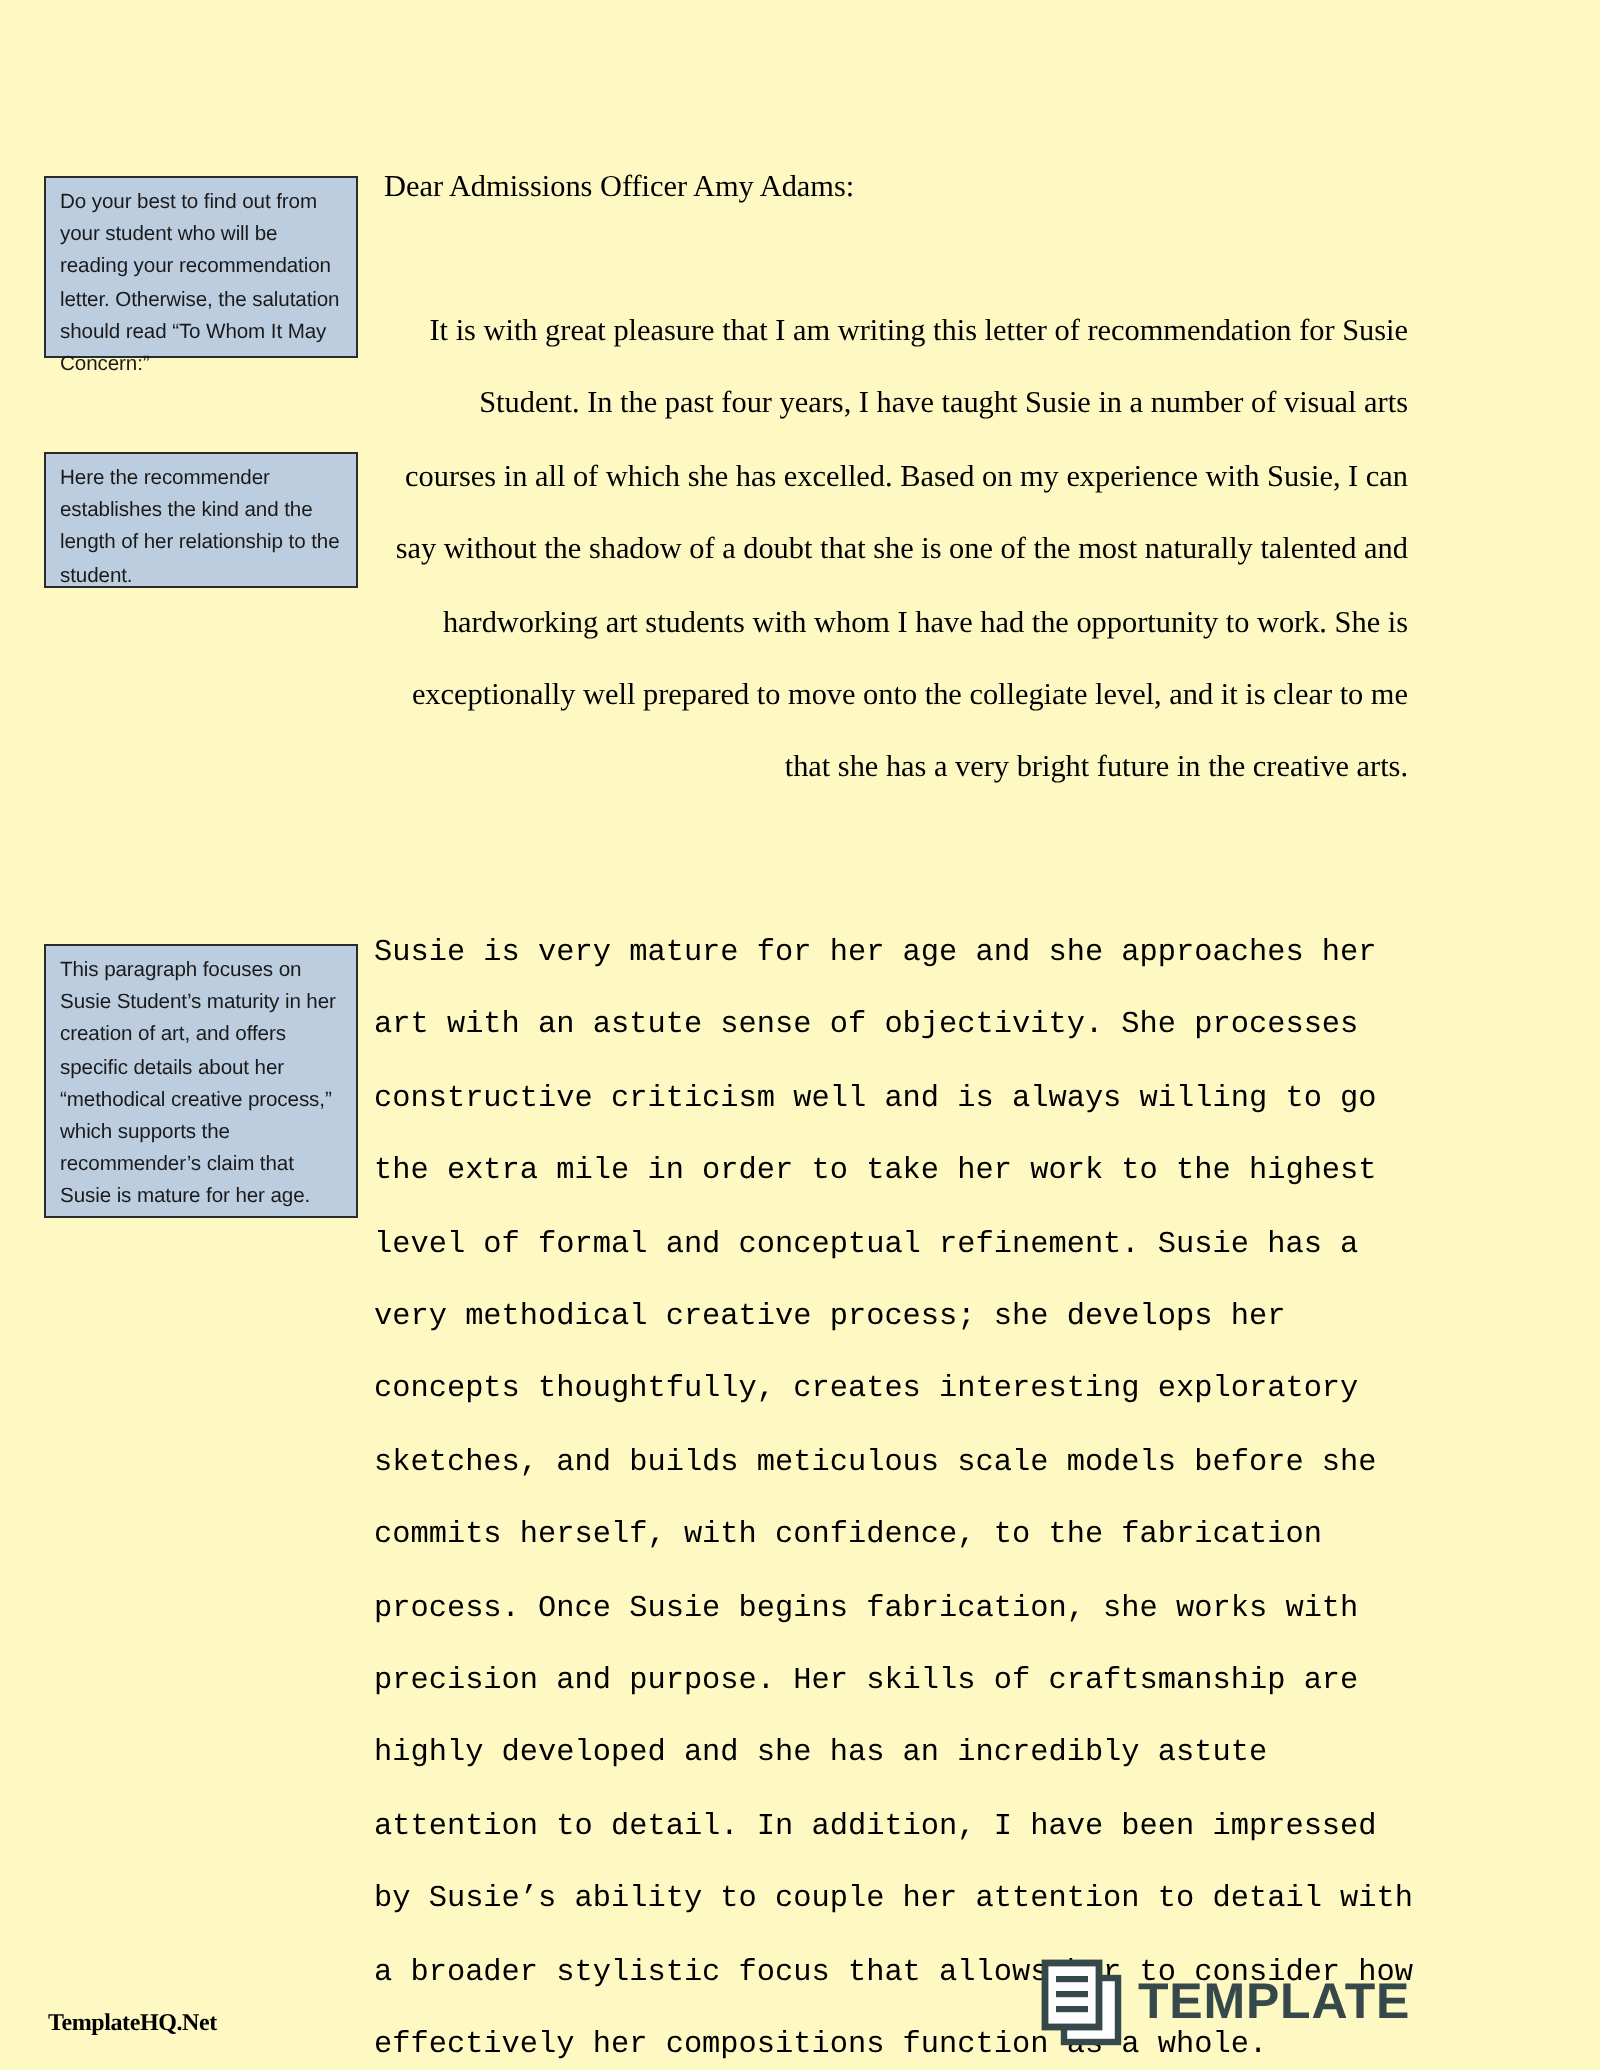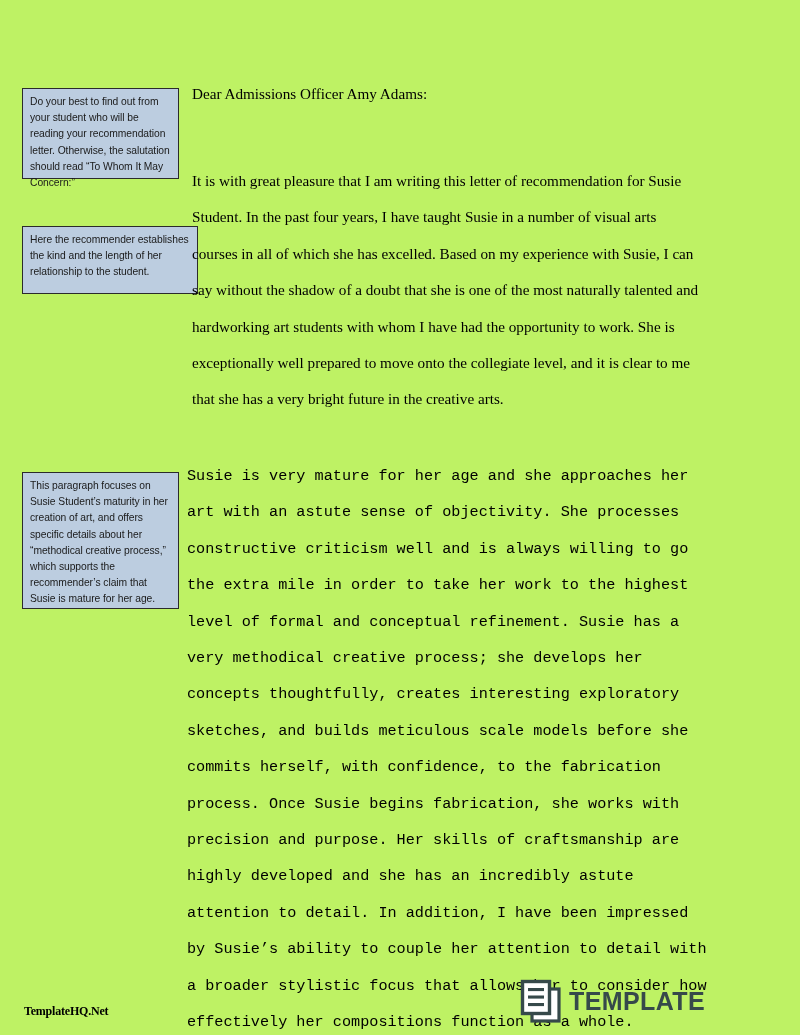--- a/index.html
+++ b/index.html
@@ -19,7 +19,7 @@
   .page {
     position: absolute;
     inset: 0;
-    background: #bef264;
+    background: #fef9c3;
   }
 
   

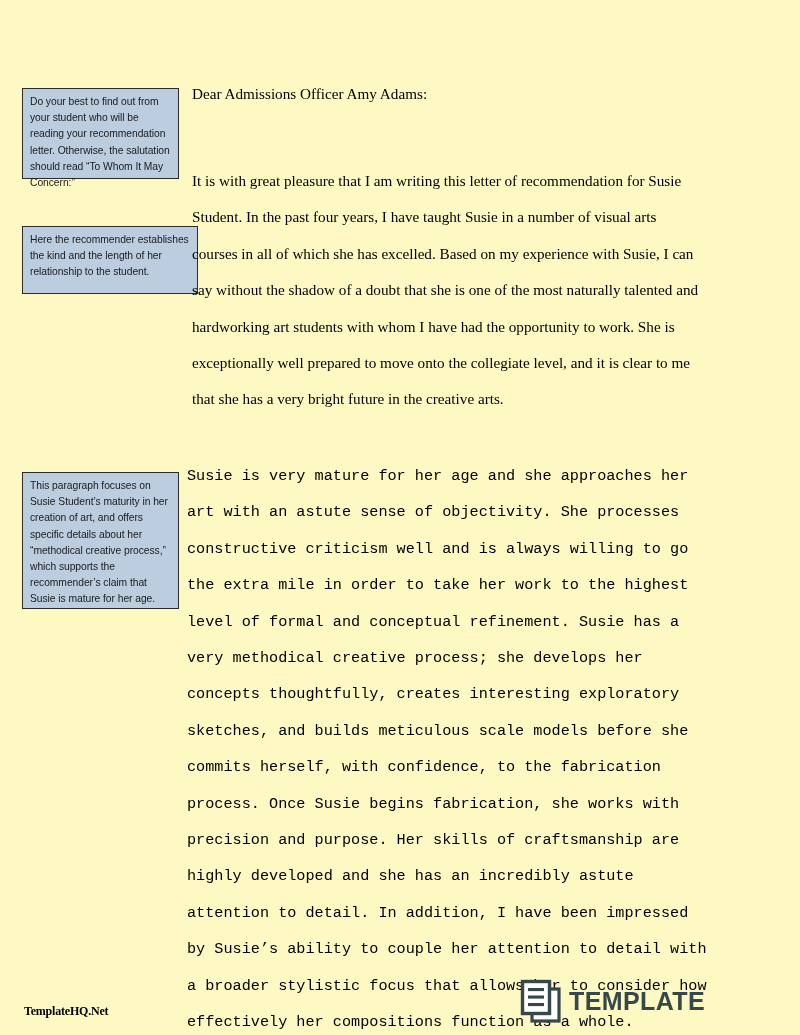--- a/index.html
+++ b/index.html
@@ -57,8 +57,9 @@
   }
   #par-1 {
     left: 192px;
-    top: 163px;
+    top: 148px;
     width: 512px;
+    text-align: right;
   }
   #par-2 {
     left: 187px;

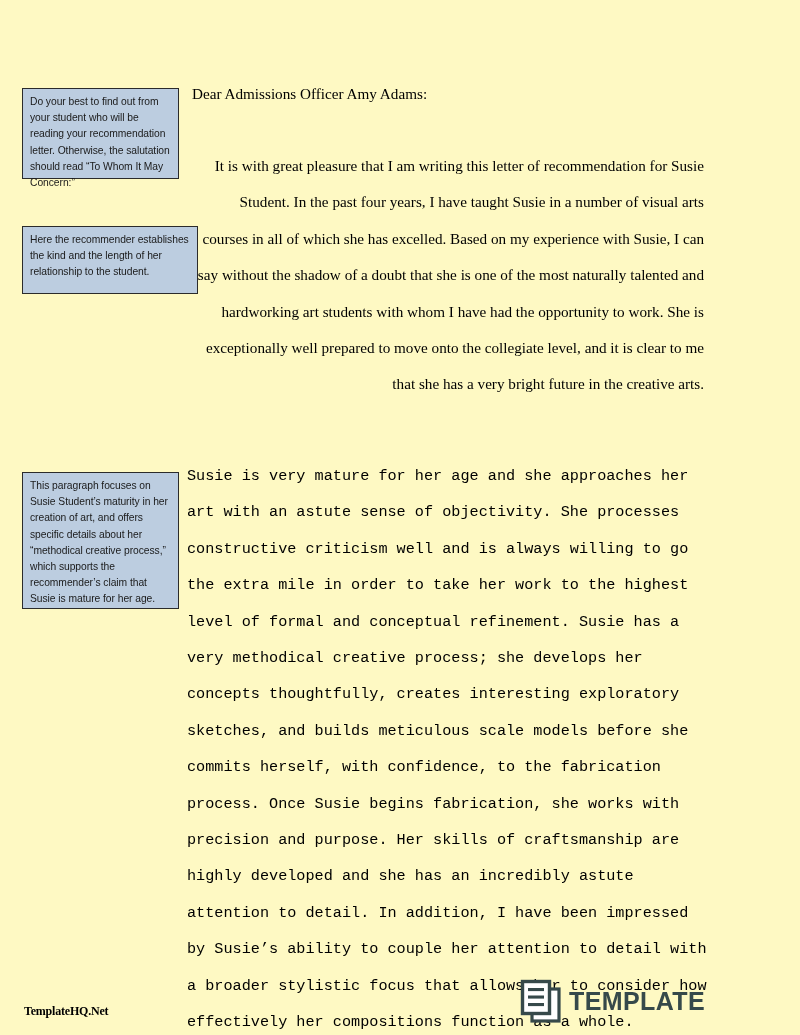--- a/index.html
+++ b/index.html
@@ -36,7 +36,7 @@
     letter-spacing: -0.05px;
   }
   #callout-1 { left: 22px;  top: 88px;  width: 157px; height: 91px; }
-  #callout-2 { left: 22px;  top: 226px; width: 176px; height: 68px; }
+  #callout-2 { left: 22px;  top: 226px; width: 157px; height: 68px; }
   #callout-3 { left: 22px;  top: 472px; width: 157px; height: 137px; }
 
   

